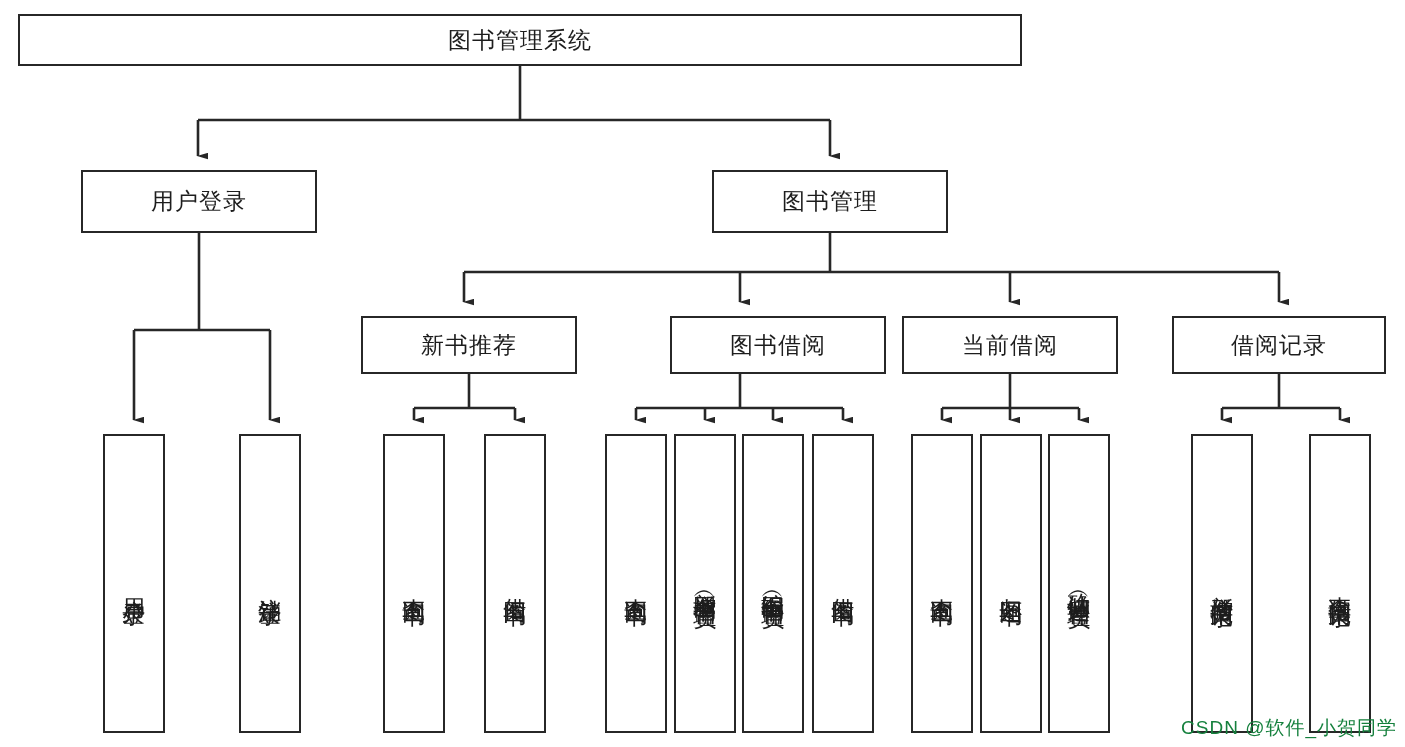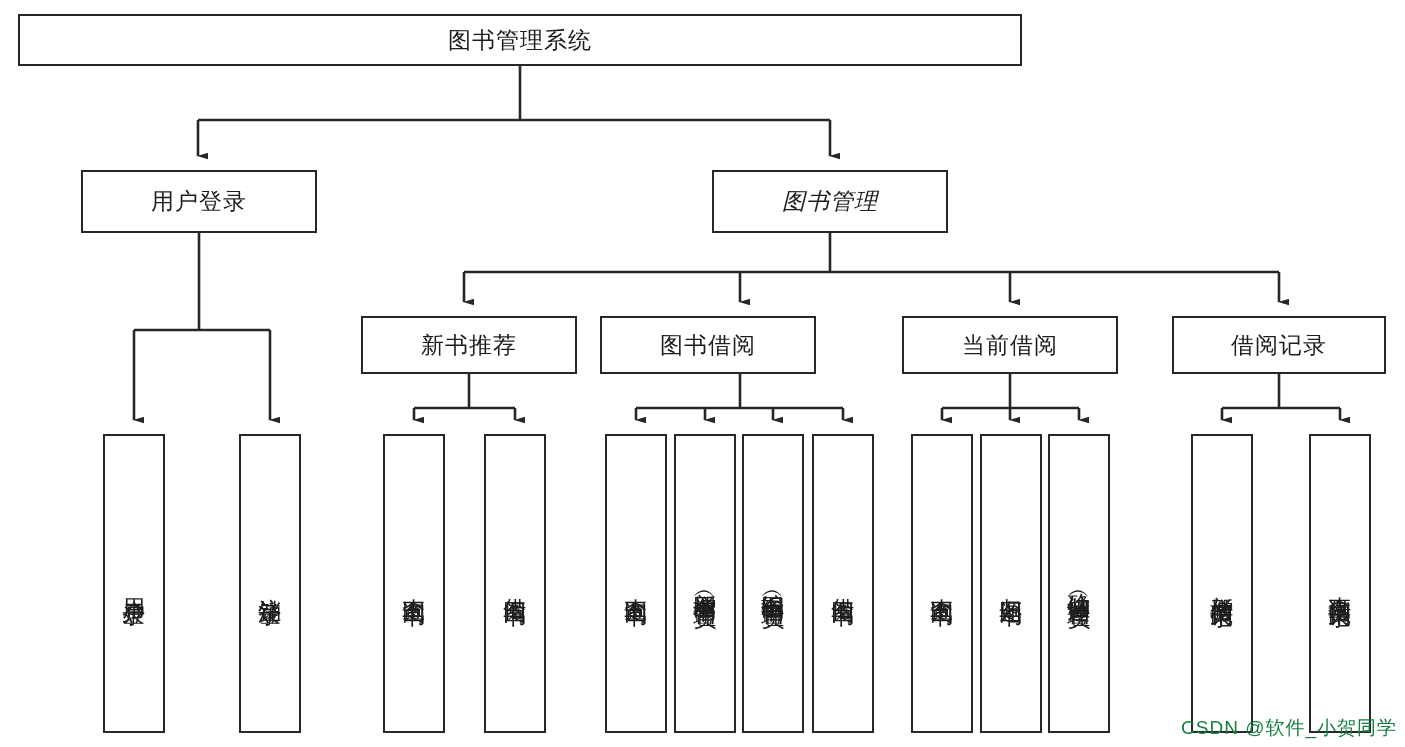--- a/index.html
+++ b/index.html
@@ -84,7 +84,7 @@
   <div class="node horiz" style="left:81px;top:170px;width:236px;height:63px;">
     <span>用户登录</span>
   </div>
-  <div class="node horiz" style="left:712px;top:170px;width:236px;height:63px;font-style:italic;">
+  <div class="node horiz" style="left:712px;top:170px;width:236px;height:63px;">
     <span>图书管理</span>
   </div>
 

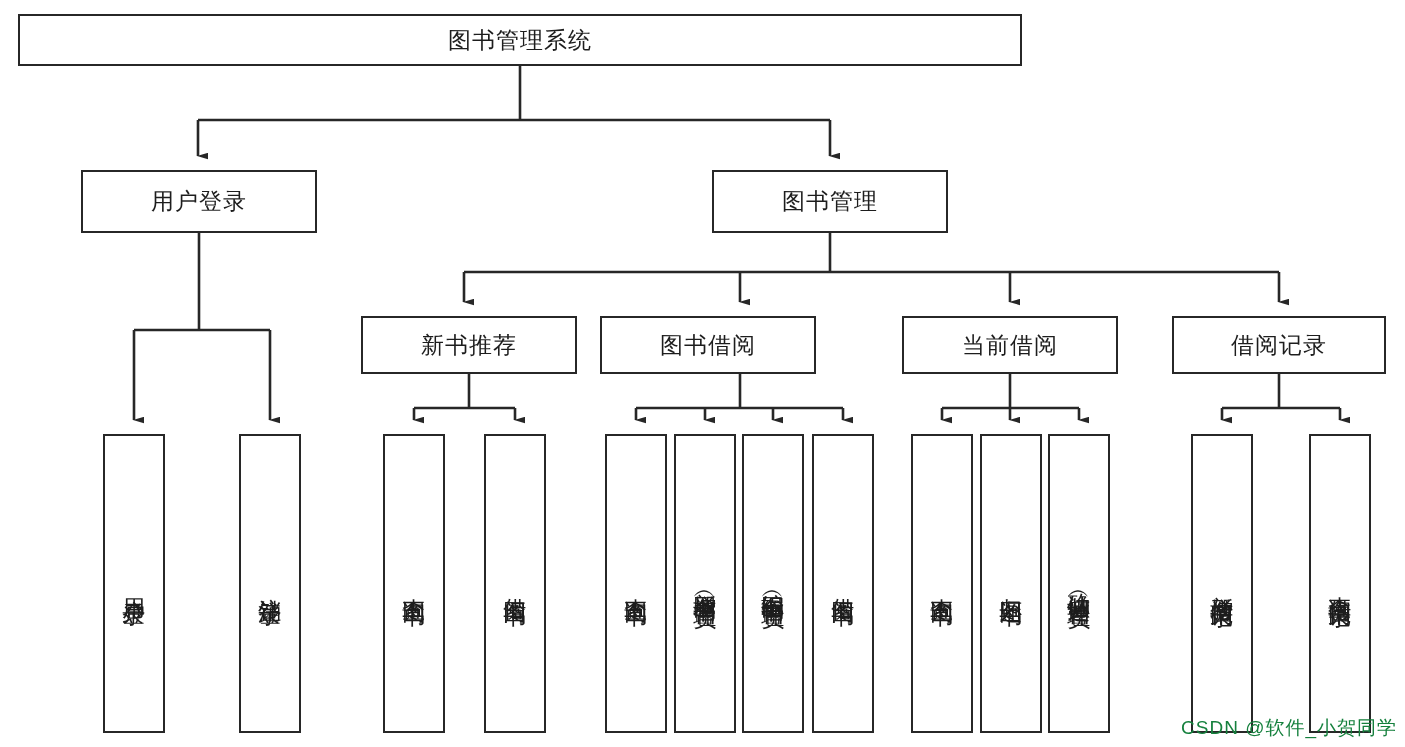--- a/index.html
+++ b/index.html
@@ -91,7 +91,7 @@
   <div class="node horiz" style="left:361px;top:316px;width:216px;height:58px;">
     <span>新书推荐</span>
   </div>
-  <div class="node horiz" style="left:600px;top:316px;width:216px;height:58px;justify-content:center;">
+  <div class="node horiz" style="left:670px;top:316px;width:216px;height:58px;justify-content:center;">
     <span>图书借阅</span>
   </div>
   <div class="node horiz" style="left:1172px;top:316px;width:214px;height:58px;">

